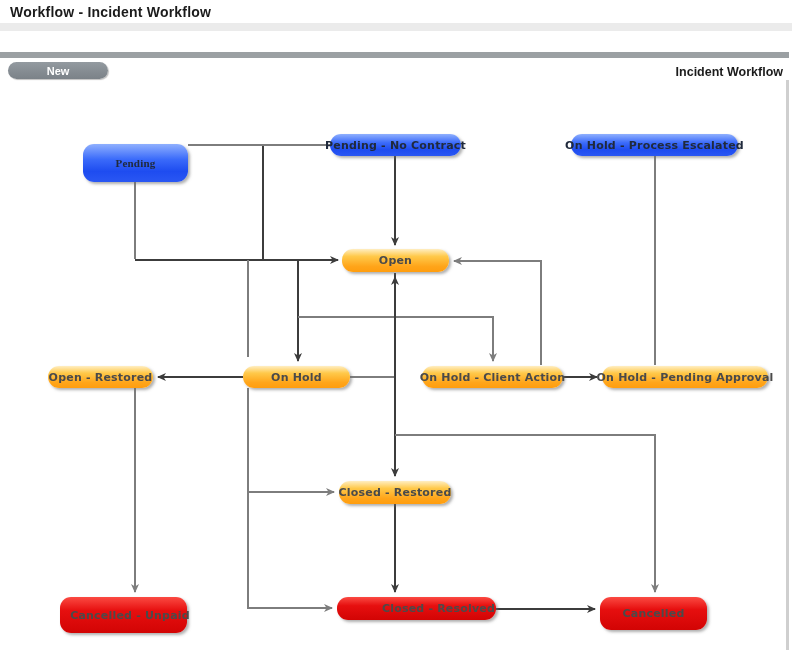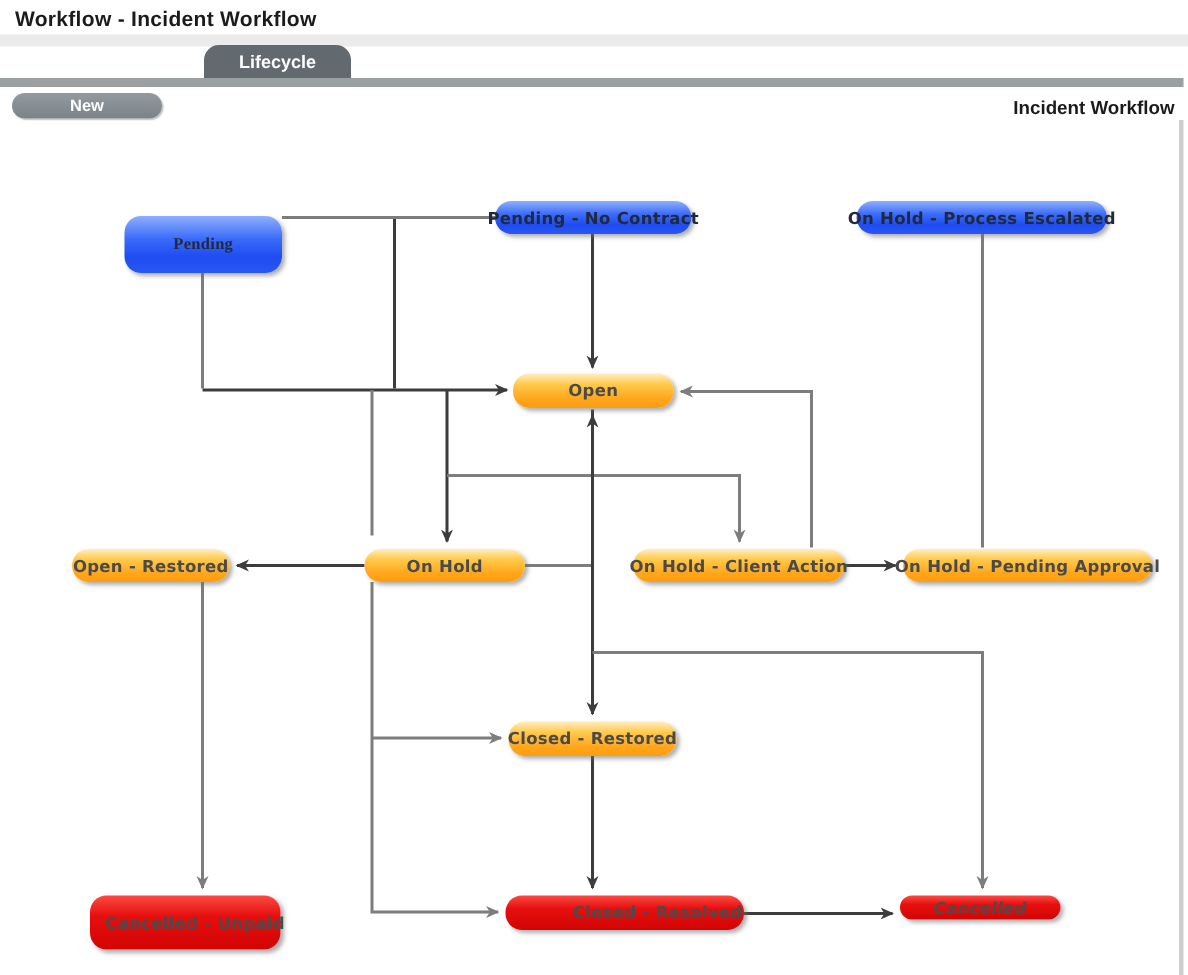--- a/index.html
+++ b/index.html
@@ -60,9 +60,6 @@
   <div class="title">Workflow - Incident Workflow</div>
   <div class="title-strip"></div>
 
-  <div class="tab lifecycle">
-    <span>Lifecycle</span>
-  </div>
   <div class="tabbar"></div>
 
   <div class="new-btn">

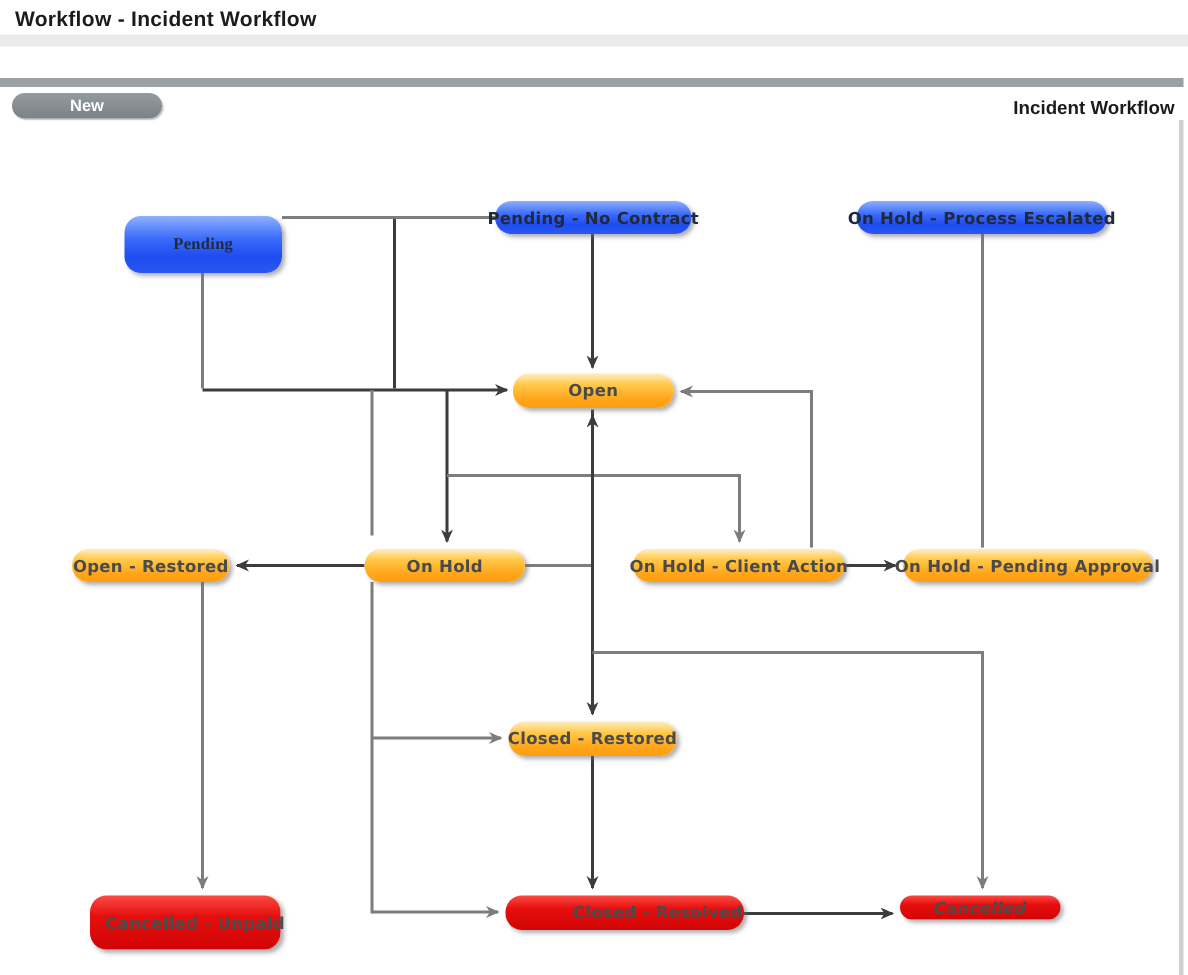--- a/index.html
+++ b/index.html
@@ -112,7 +112,7 @@
       <div class="node orange" style="left: 339px; top: 481px; width: 112px; height: 23px;">Closed - Restored</div>
       <div class="node red" style="left: 60px; top: 597px; width: 114px; height: 36px; padding-left: 13px;">Cancelled - Unpaid</div>
       <div class="node red" style="left: 337px; top: 597px; width: 115px; height: 23px; padding-left: 44px;">Closed - Resolved</div>
-      <div class="node red" style="left: 600px; top: 597px; width: 107px; height: 16px; font-style: italic;">Cancelled</div>
+      <div class="node red" style="left: 600px; top: 597px; width: 107px; height: 33px;">Cancelled</div>
     </div>
 </div>
 

